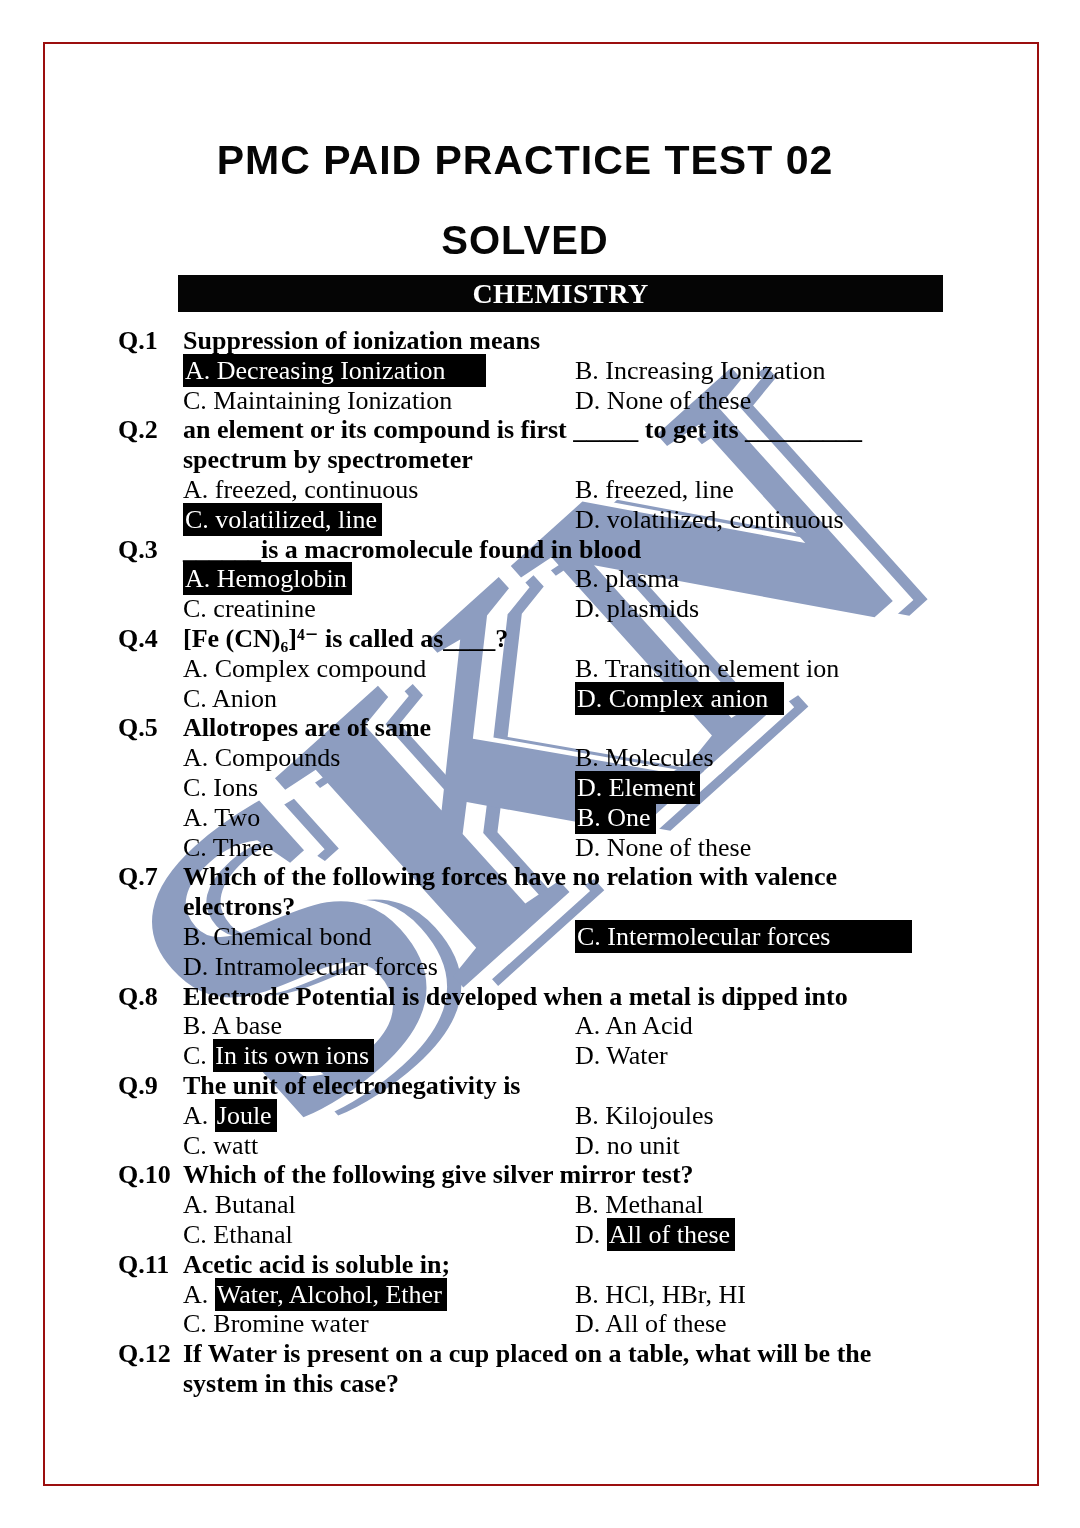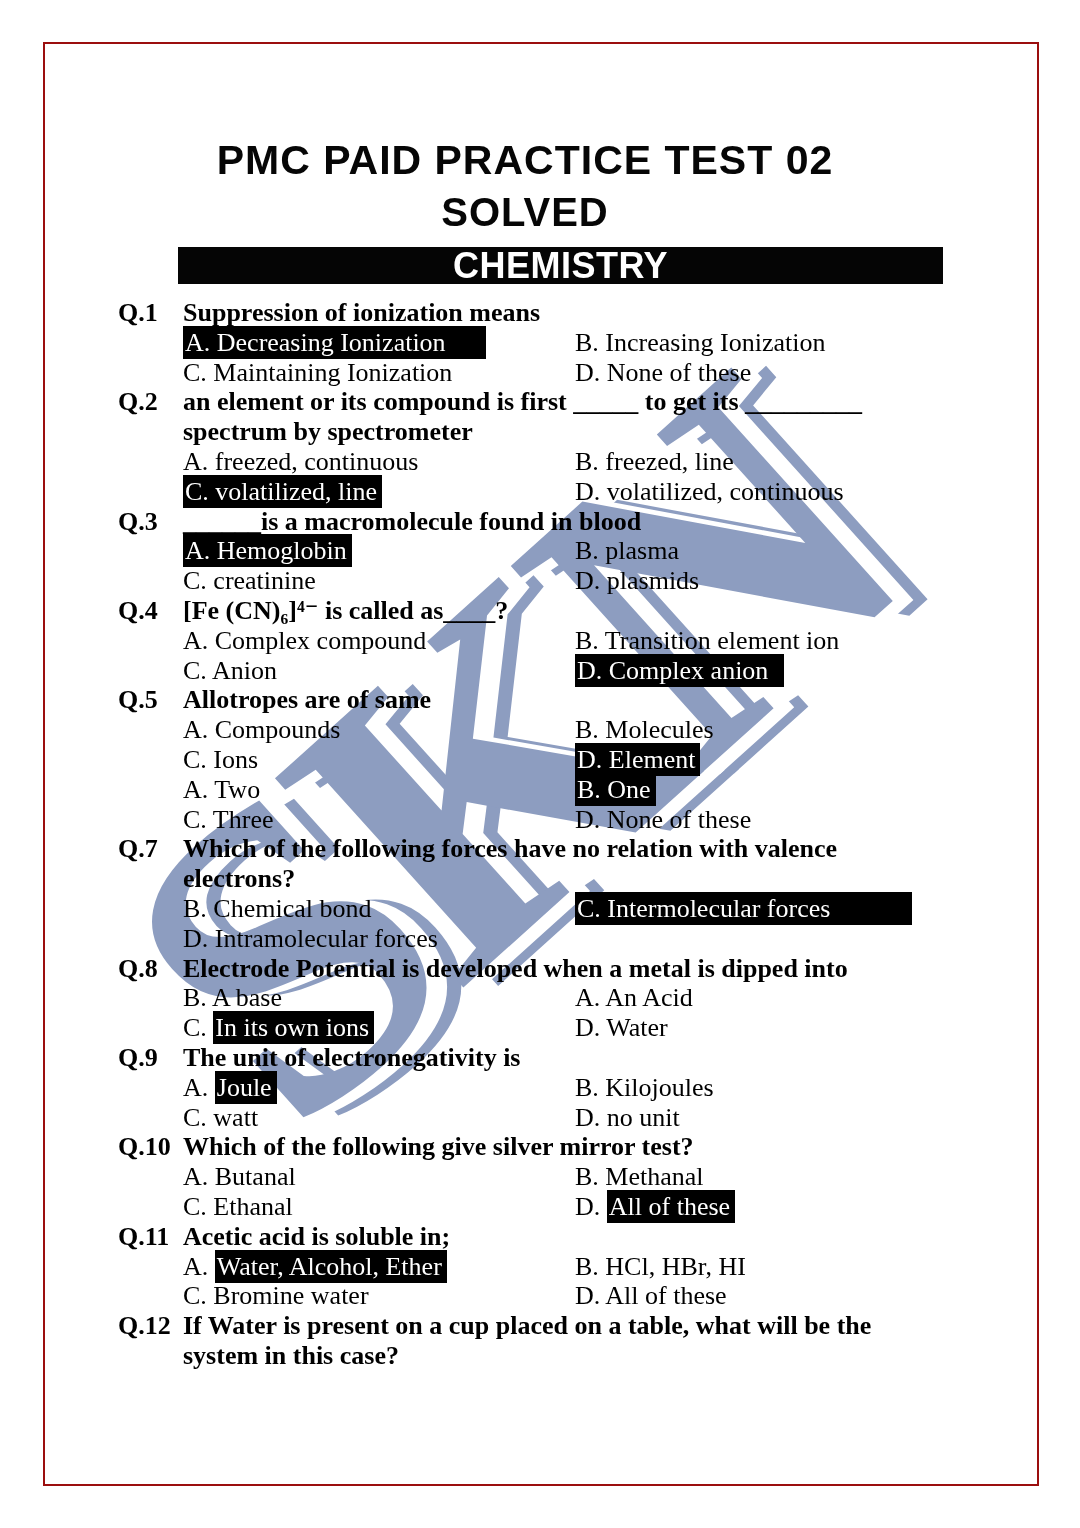--- a/index.html
+++ b/index.html
@@ -26,7 +26,7 @@
     font-weight:900; font-size:41px; line-height:48px; letter-spacing:1px; color:#060606;
   }
   .subtitle {
-    margin:4px 0 0 0; text-align:center;
+    margin:32px 0 0 0; text-align:center;
     font-family:"Liberation Sans","DejaVu Sans",sans-serif;
     font-weight:900; font-size:40px; line-height:48px; letter-spacing:1px; color:#060606;
   }

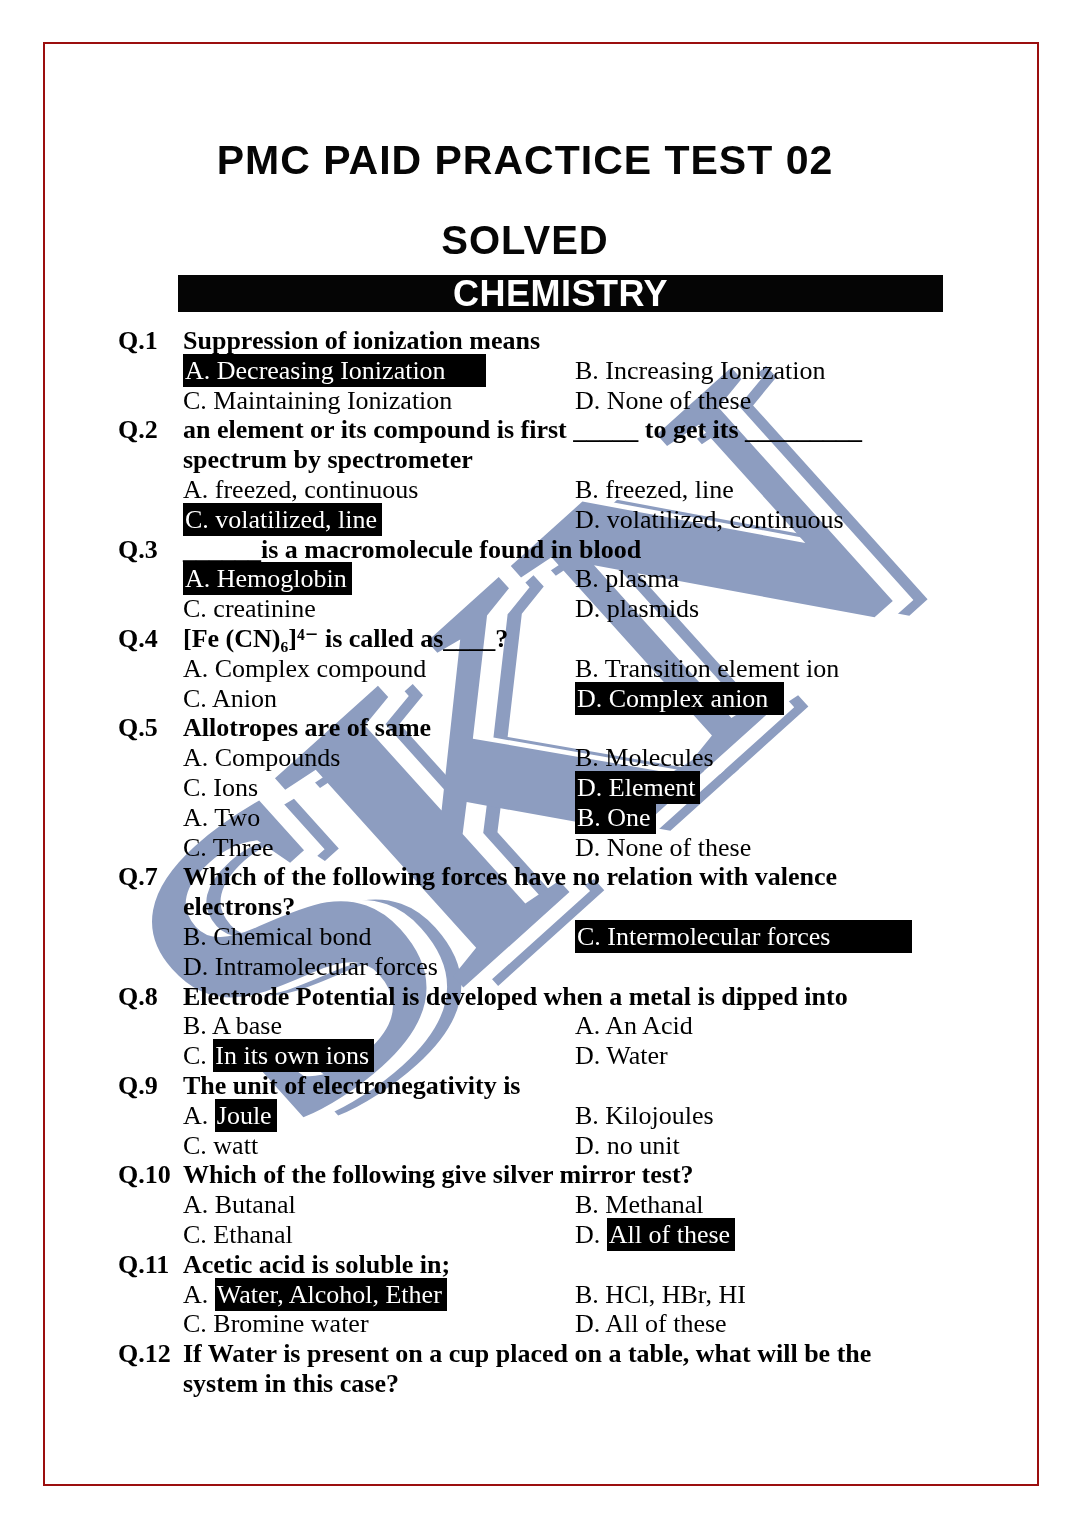--- a/index.html
+++ b/index.html
@@ -35,8 +35,8 @@
     display:flex; align-items:center; justify-content:center;
   }
   .banner span {
-    color:#ffffff; font-weight:bold; font-size:36px; letter-spacing:0.5px;
-    font-family:Liberation Sans, sans-serif;
+    color:#ffffff; font-weight:bold; font-size:28px; letter-spacing:0.5px;
+    font-family:Liberation Serif, serif;
   }
   #questions { margin-top:14px; font-size:26px; }
   .q-row { display:flex; line-height:29.8px; }

